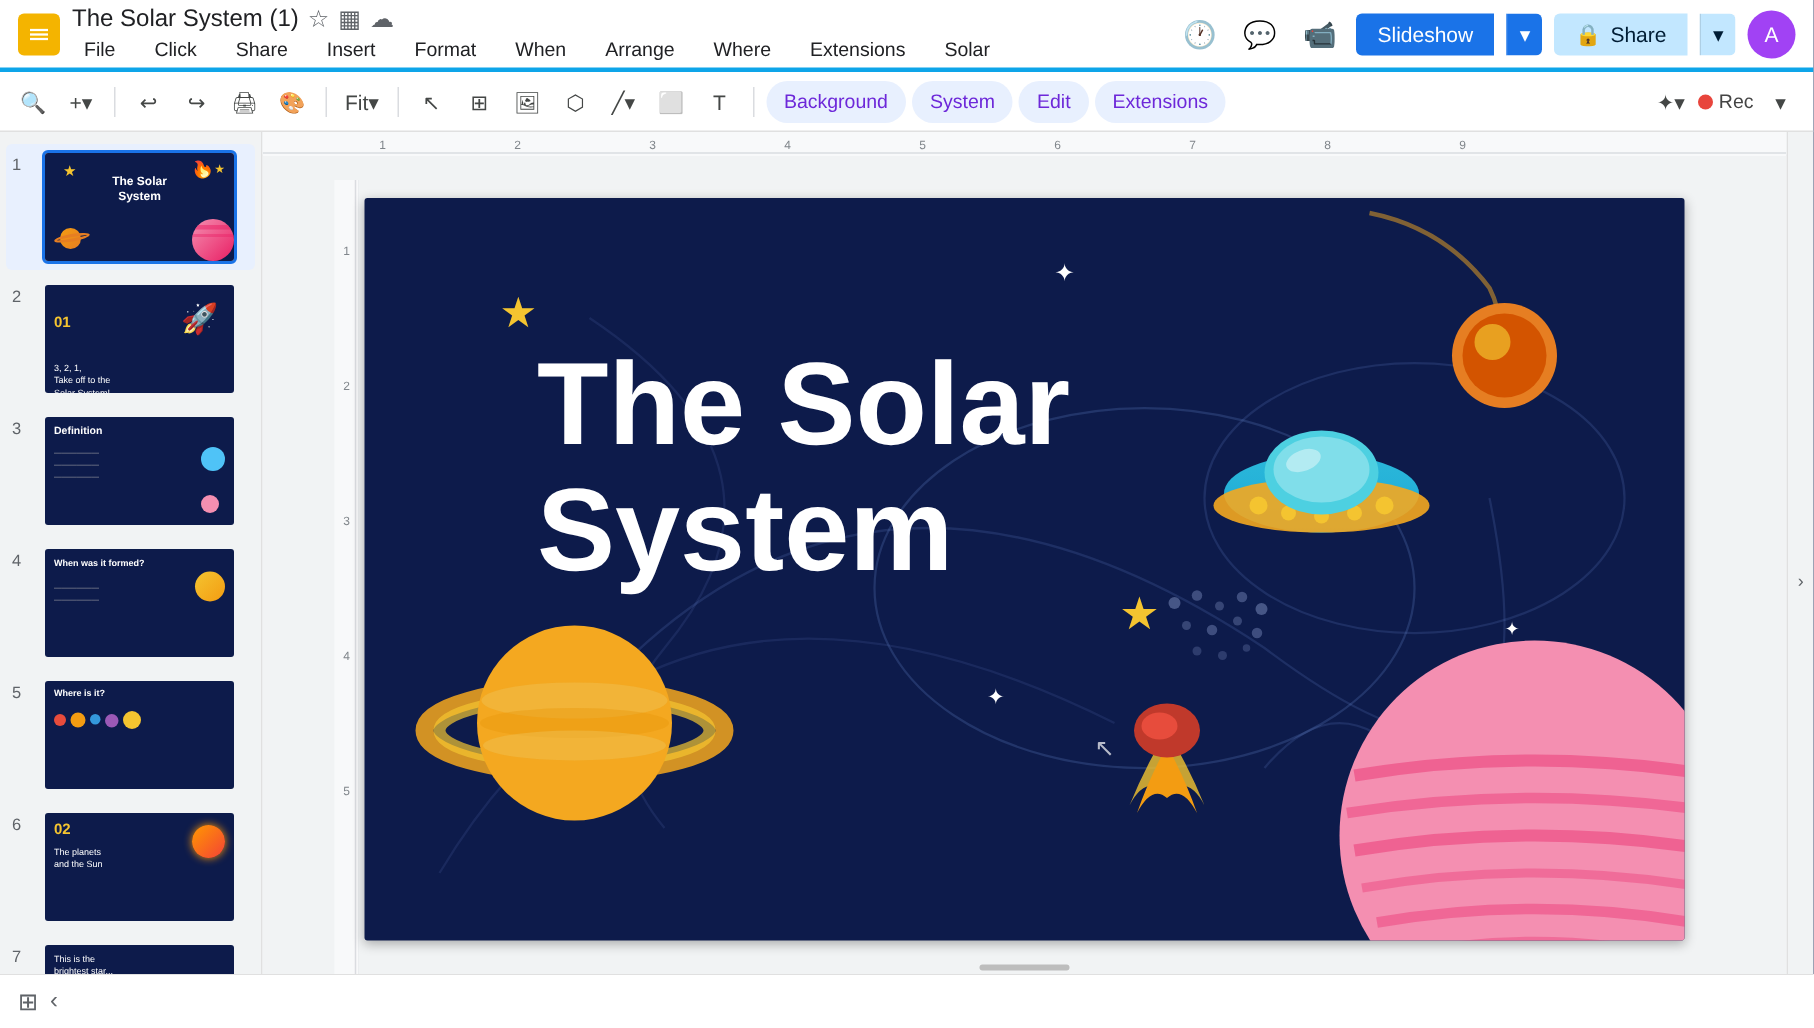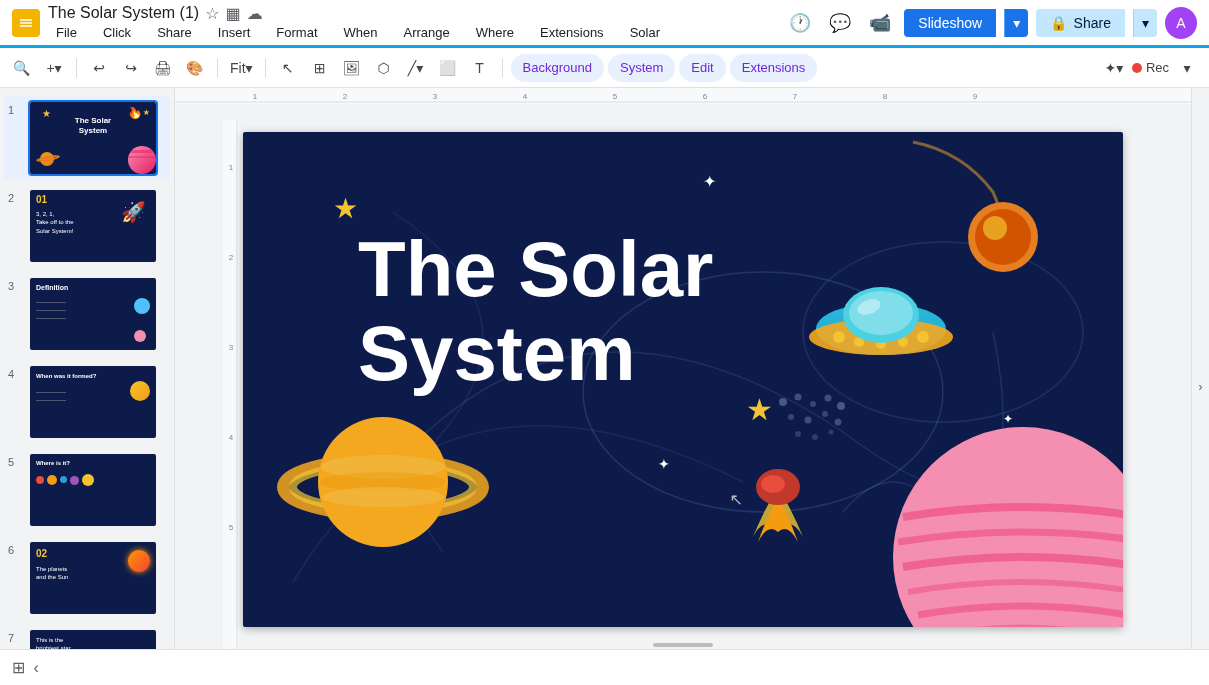--- a/index.html
+++ b/index.html
@@ -292,7 +292,7 @@
       <span class="slide-num">2</span>
       <div class="slide-preview">
         <div class="thumb-bg-dark">
-          <div style="color:#f4c430;font-size:10px;font-weight:bold;padding:4px 6px;line-height:1.2;">01</div>
+          <div style="color:#f4c430;font-size:10px;font-weight:bold;padding:20px 6px;line-height:1.2;">01</div>
           <div style="color:white;font-size:6px;padding:0 6px;line-height:1.4;">3, 2, 1,<br>Take off to the<br>Solar System!</div>
           <div style="position:absolute;right:10px;top:10px;font-size:20px;">🚀</div>
         </div>

